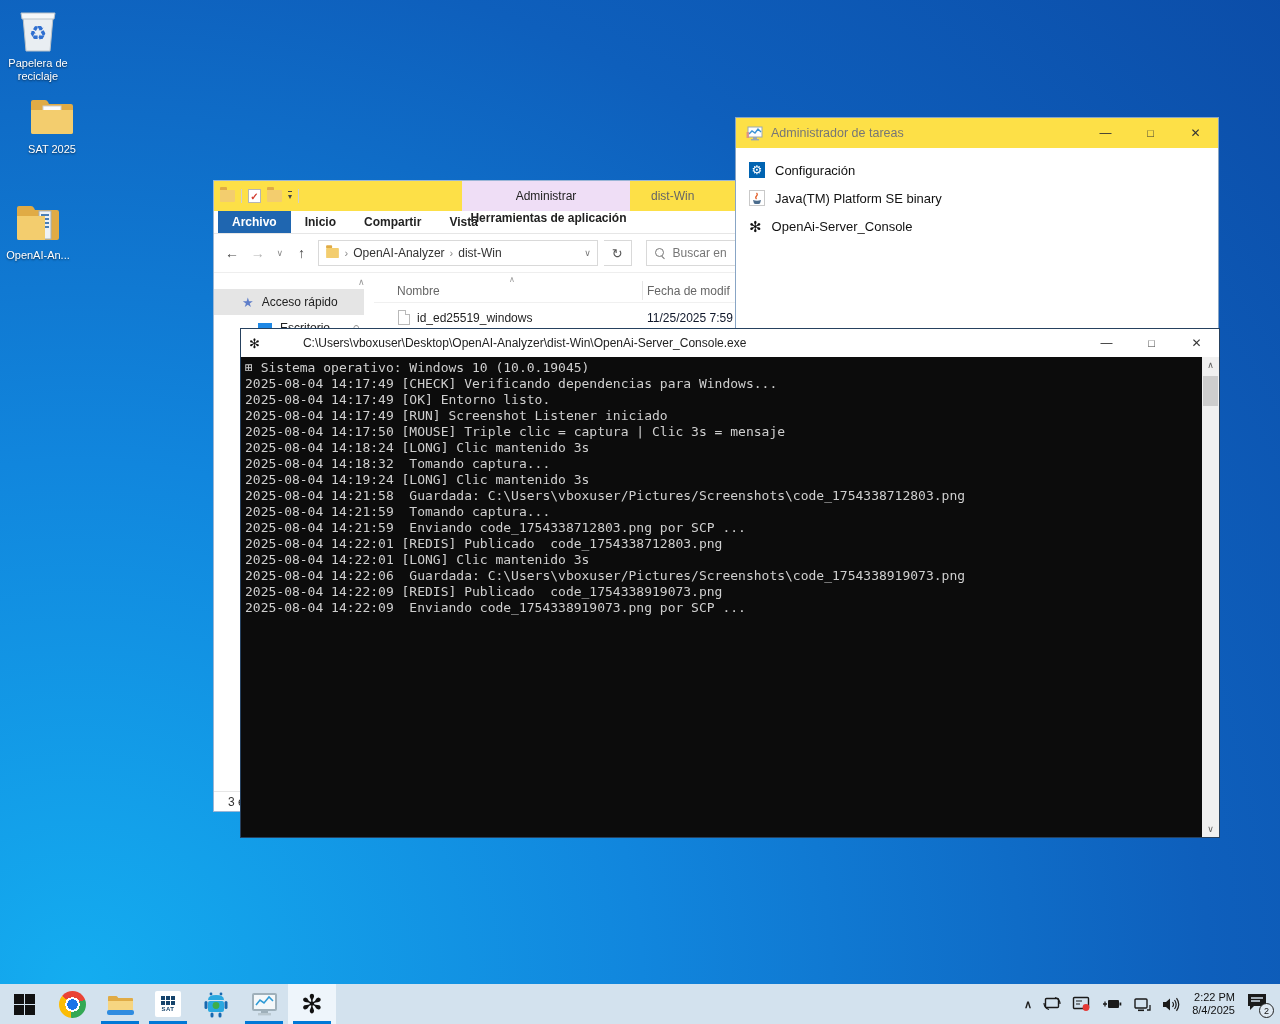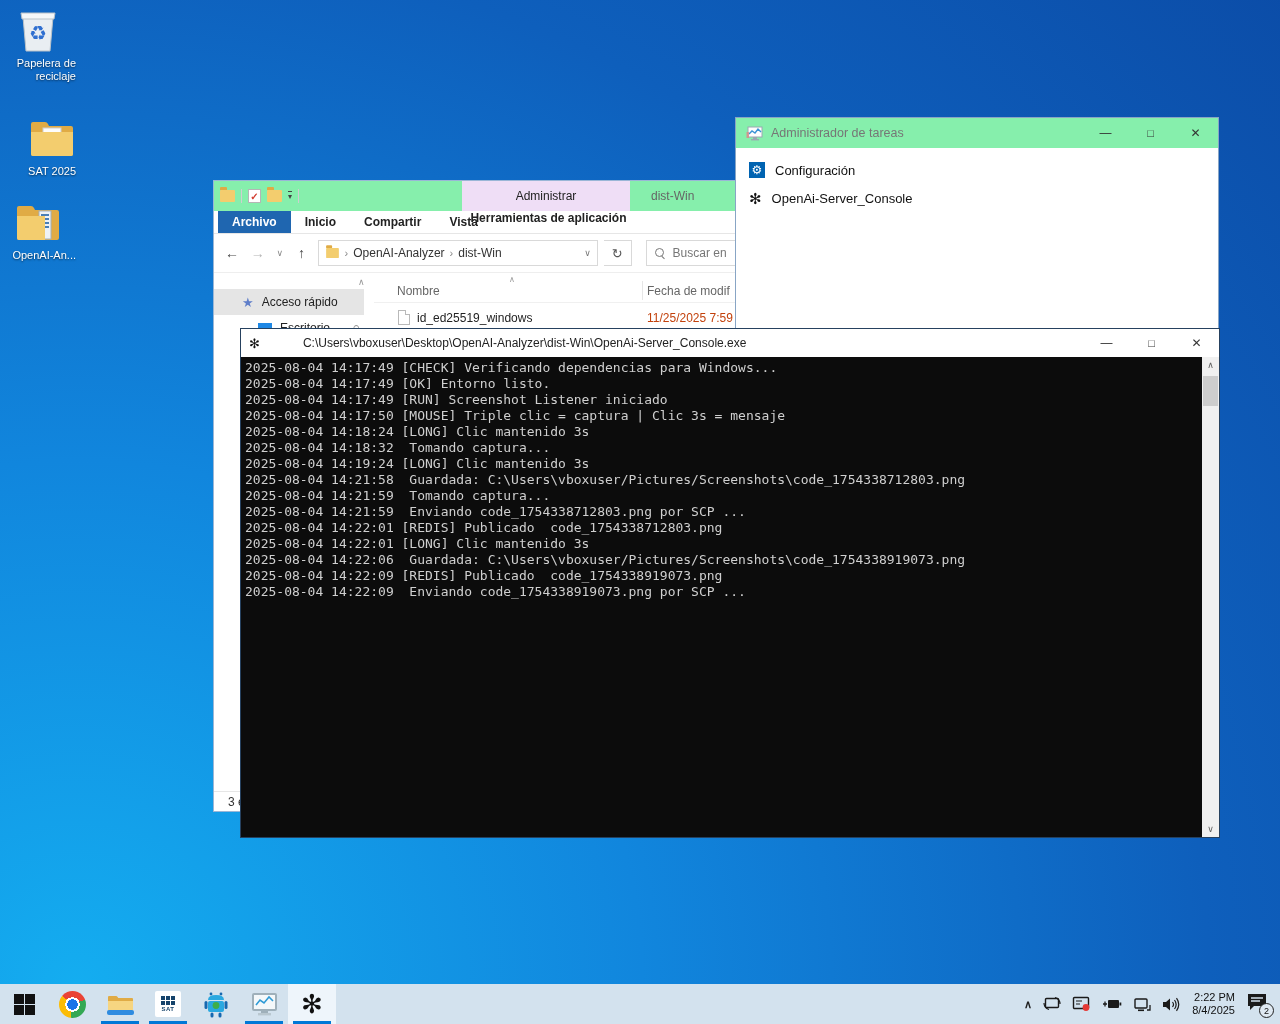--- a/index.html
+++ b/index.html
@@ -13,7 +13,7 @@
   
   .desk-item { position:absolute; left:0; width:76px; text-align:center; cursor:default; }
   .desk-item .ic { width:48px; height:48px; margin:0 auto 3px; display:flex; align-items:center; justify-content:center; }
-  .desk-item .lbl { color:#fff; font-size:11px; line-height:13px; text-shadow:0 1px 2px rgba(0,0,0,.6);text-align:right; }
+  .desk-item .lbl { color:#fff; font-size:11px; line-height:13px; text-shadow:0 1px 2px rgba(0,0,0,.6); }
 
   
   .window { position:absolute; background:#fff; }

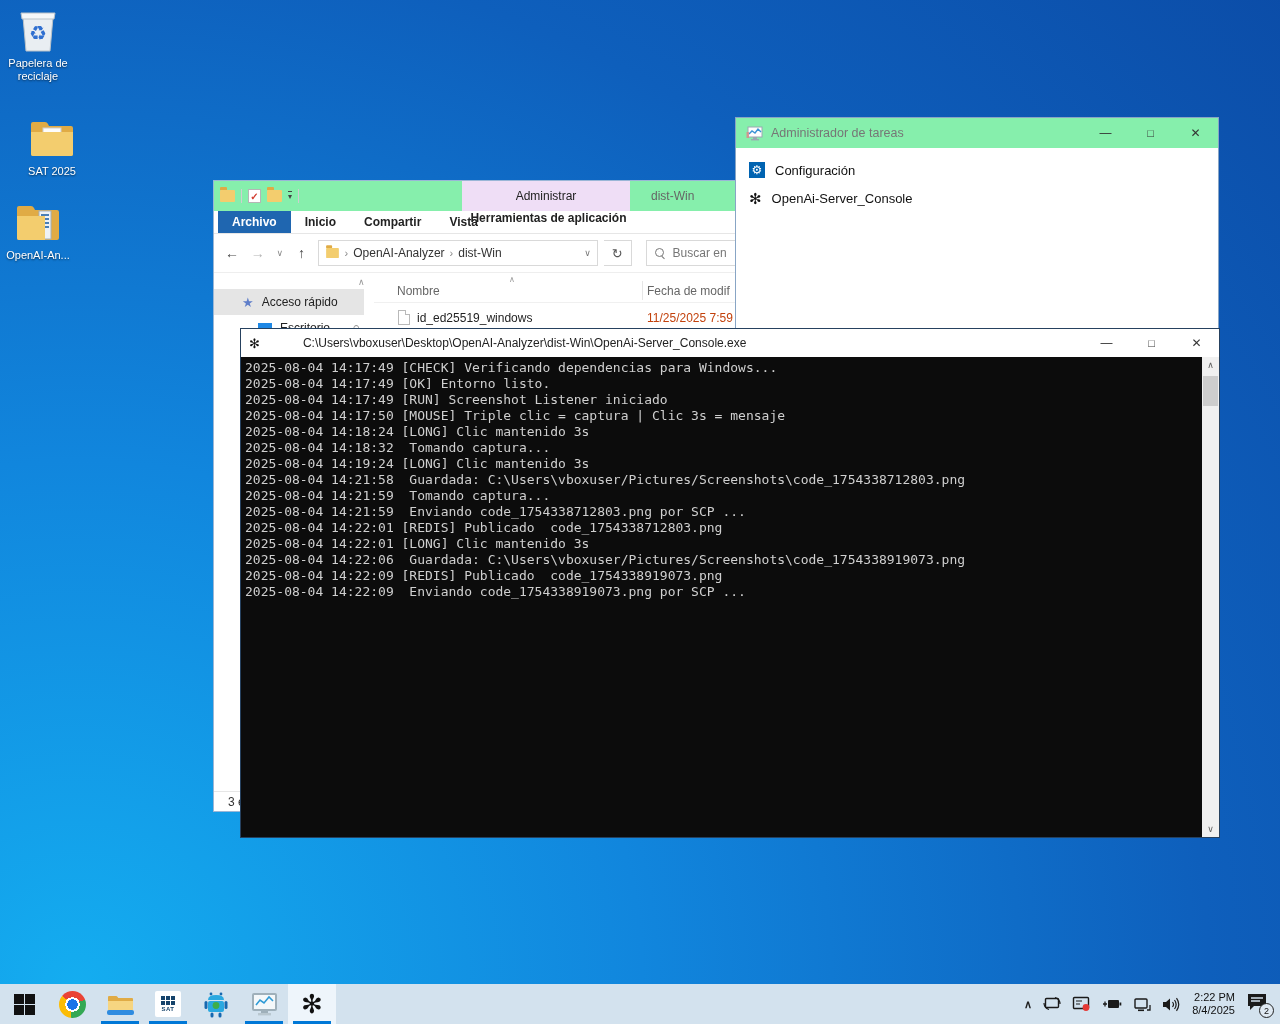--- a/index.html
+++ b/index.html
@@ -17,7 +17,7 @@
 
   
   .window { position:absolute; background:#fff; }
-  .titlebar { position:relative; display:flex; align-items:center; background:#86efac; }
+  .titlebar { position:relative; display:flex; align-items:center; background:#fde047; }
   .win-controls { position:absolute; right:0; top:0; height:100%; display:flex; }
   .win-controls span { width:45px; height:100%; display:flex; align-items:center; justify-content:center;
     font-size:12px; color:#333; }

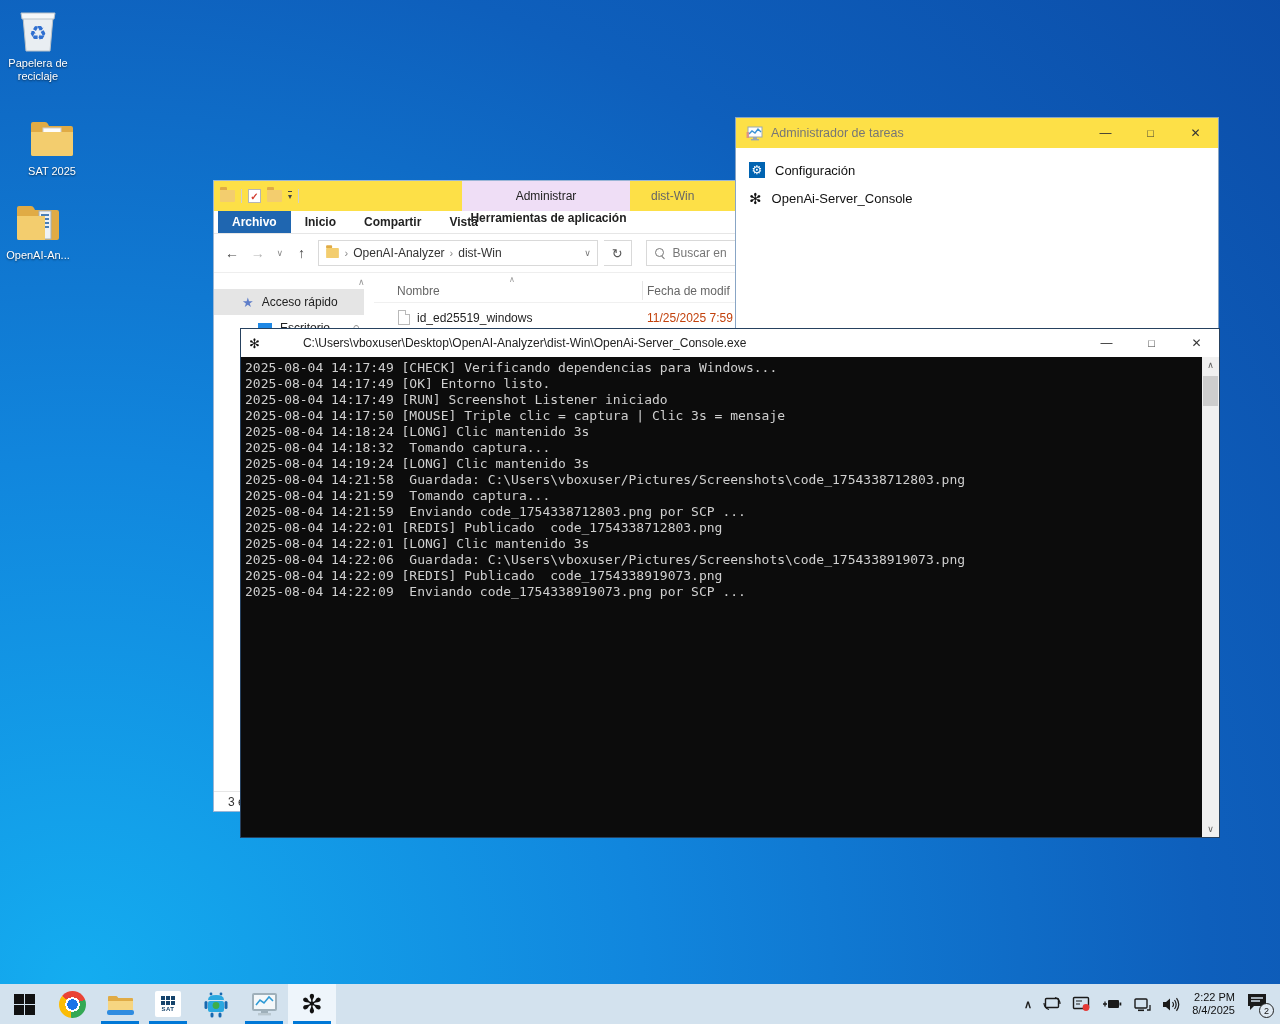--- a/index.html
+++ b/index.html
@@ -142,7 +142,7 @@
   </div>
   <div class="lbl">Papelera de reciclaje</div>
 </div>
-<div class="desk-item" style="top:114px;padding-left:28px;">
+<div class="desk-item" style="top:92px;padding-left:28px;">
   <div class="ic">
     <svg width="46" height="40" viewBox="0 0 46 40">
       <path d="M2 6 Q2 4 4 4 L16 4 Q18 4 19 6 L20 8 L42 8 Q44 8 44 10 L44 36 Q44 38 42 38 L4 38 Q2 38 2 36 Z" fill="#e0ab45"></path>

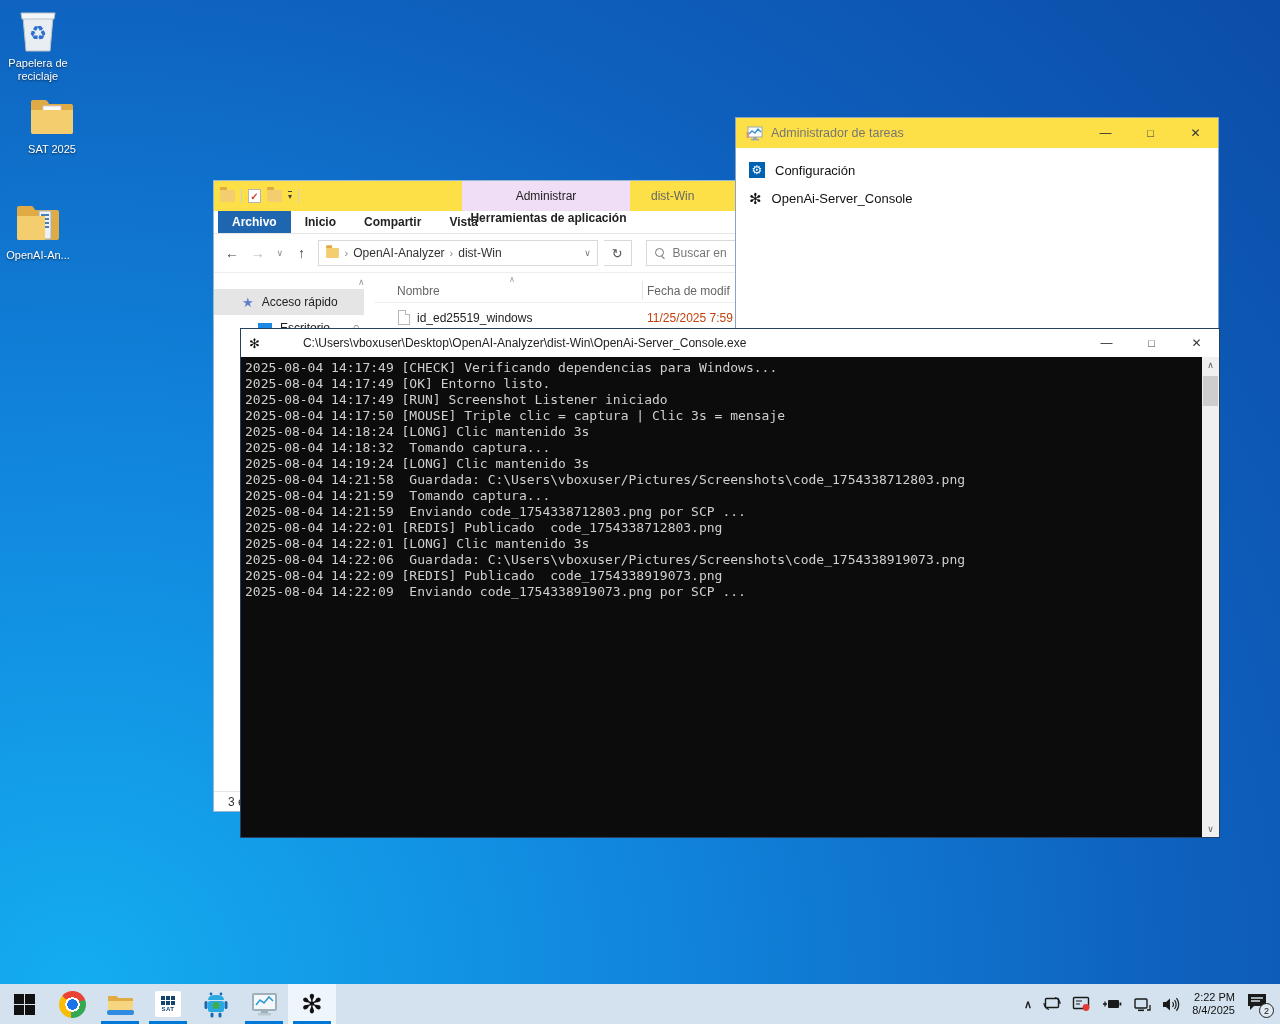--- a/index.html
+++ b/index.html
@@ -261,6 +261,15 @@
       <span>Configuración</span>
     </div>
     <div class="tm-row">
+      <span class="java-sq">
+        <svg width="12" height="13" viewBox="0 0 12 13">
+          <path d="M5.5 1 Q7 2.5 5.5 4 Q4 5.5 5.5 7" fill="none" stroke="#e2571f" stroke-width="1.2"></path>
+          <path d="M2 8 Q6 9.5 10 8 L9 11.5 Q6 12.5 3 11.5 Z" fill="#4a6b8c"></path>
+        </svg>
+      </span>
+      <span>Java(TM) Platform SE binary</span>
+    </div>
+    <div class="tm-row">
       <span class="openai-glyph">✻</span>
       <span>OpenAi-Server_Console</span>
     </div>

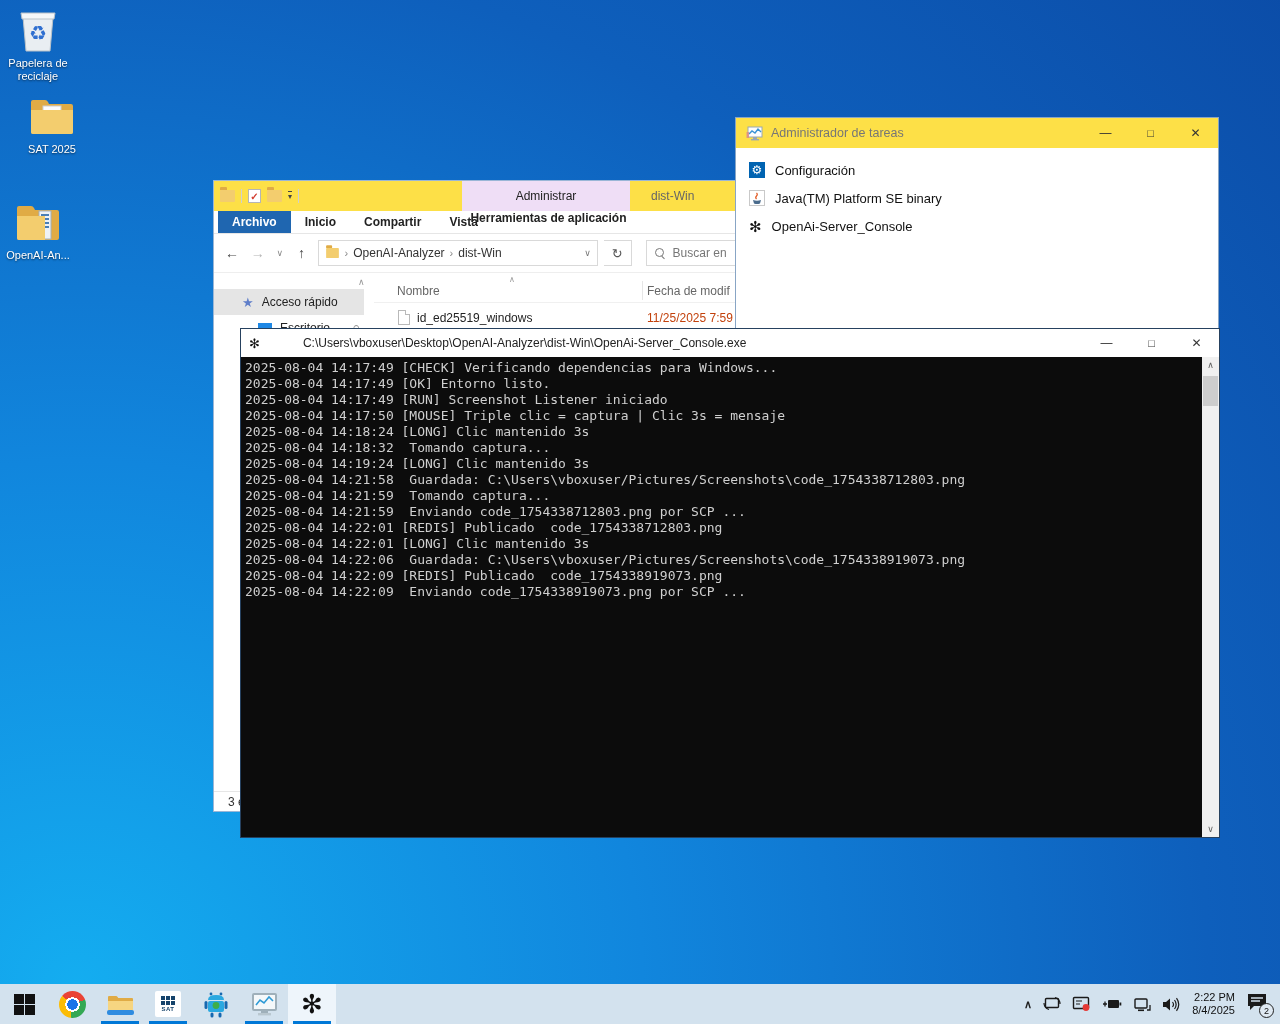--- a/index.html
+++ b/index.html
@@ -76,7 +76,7 @@
   .file-row .fic:before { content:""; position:absolute; top:-1px; right:-1px; width:4px; height:4px; background:#fff;
     border-left:1px solid #b9b9b9; border-bottom:1px solid #b9b9b9; }
   .file-row .fname { position:absolute; left:43px; top:4px; }
-  .file-row .fdate { position:absolute; left:273px; top:4px; color:#c2410c; }
+  .file-row .fdate { position:absolute; left:273px; top:4px; color:#0f172a; }
   .statusbar { position:absolute; left:0; right:0; bottom:0; height:20px; border-top:1px solid #e6e6e6;
     font-size:12px; color:#333; padding-left:14px; display:flex; align-items:center; }
 

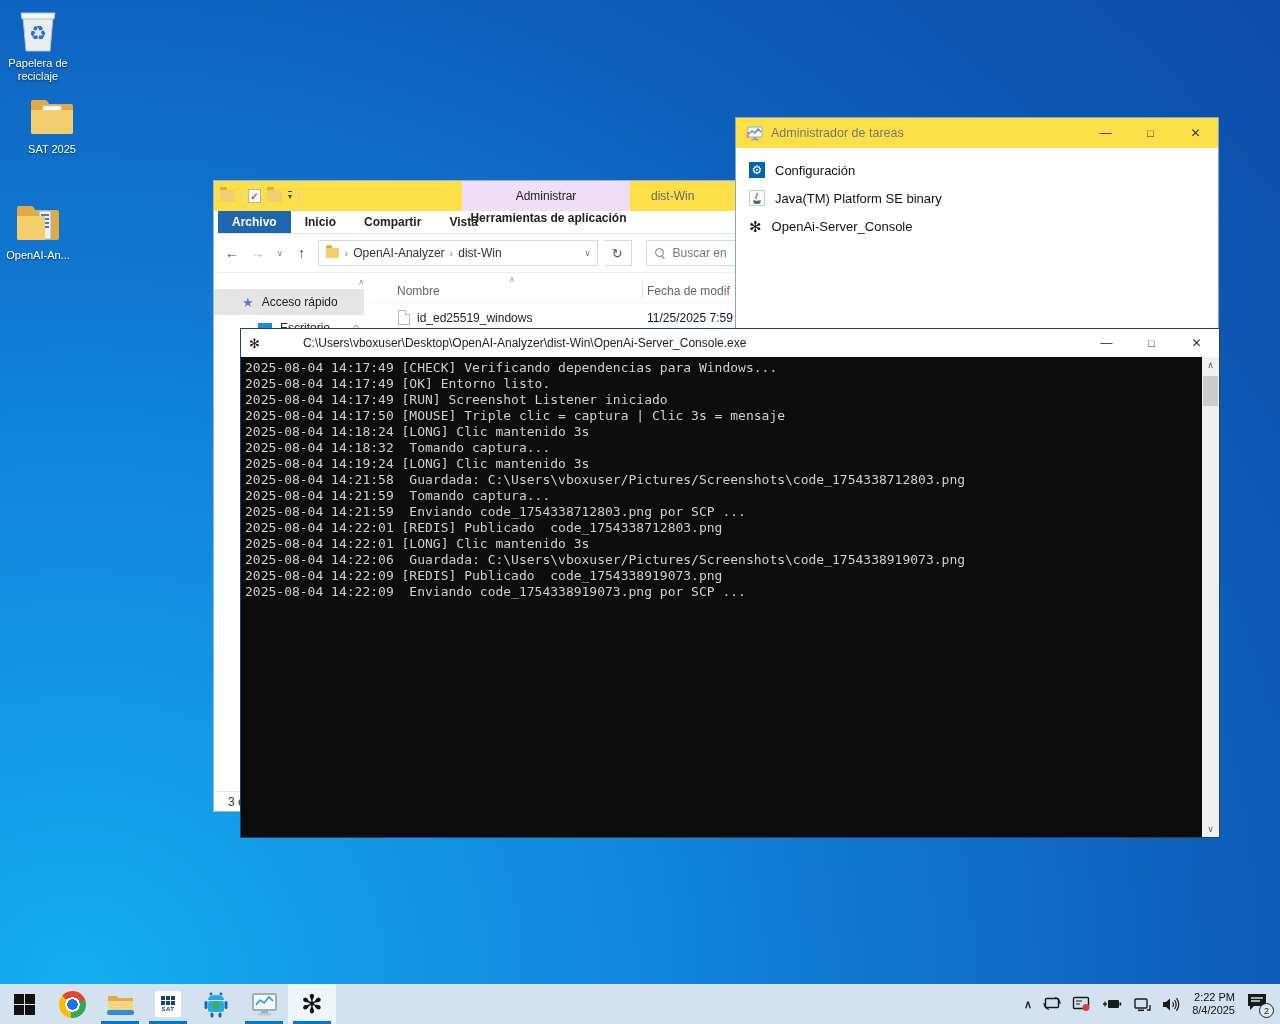--- a/index.html
+++ b/index.html
@@ -289,6 +289,7 @@
   <div class="con-body">
     <div class="con-text">
 
+    <div class="con-line">⊞ Sistema operativo: Windows 10 (10.0.19045)</div>
         <div class="con-line">2025-08-04 14:17:49 [CHECK] Verificando dependencias para Windows...</div>
         <div class="con-line">2025-08-04 14:17:49 [OK] Entorno listo.</div>
         <div class="con-line">2025-08-04 14:17:49 [RUN] Screenshot Listener iniciado</div>

